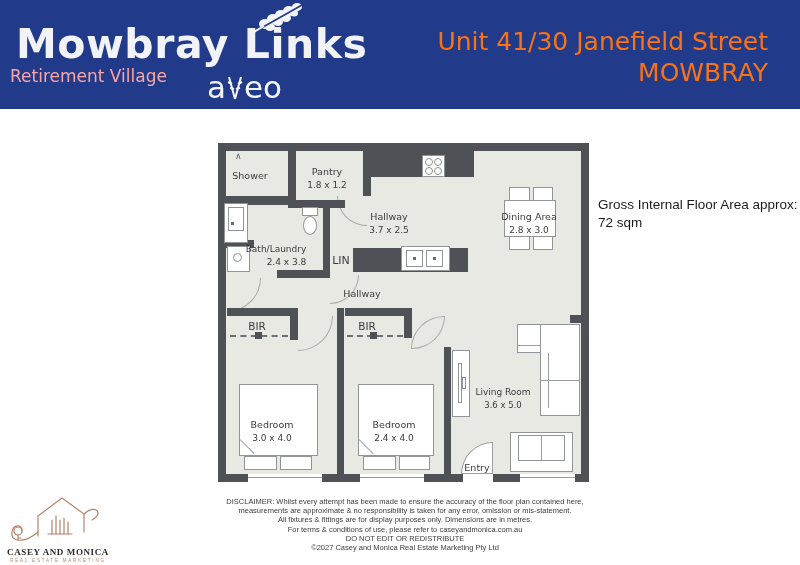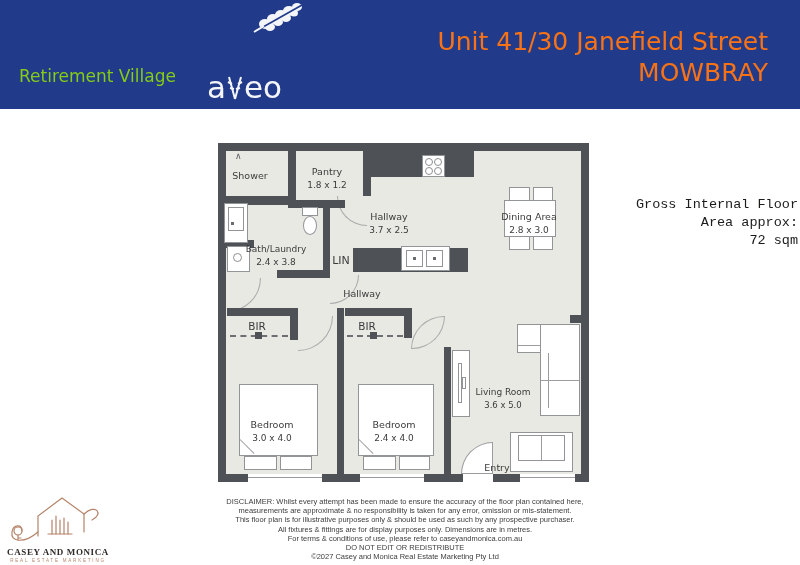--- a/index.html
+++ b/index.html
@@ -55,6 +55,7 @@
 <body>
 
 <div id="header">
+  <div id="brand-title">Mowbray Links</div>
   <div id="brand-subtitle">Retirement Village</div>
 
   <div id="leaf">

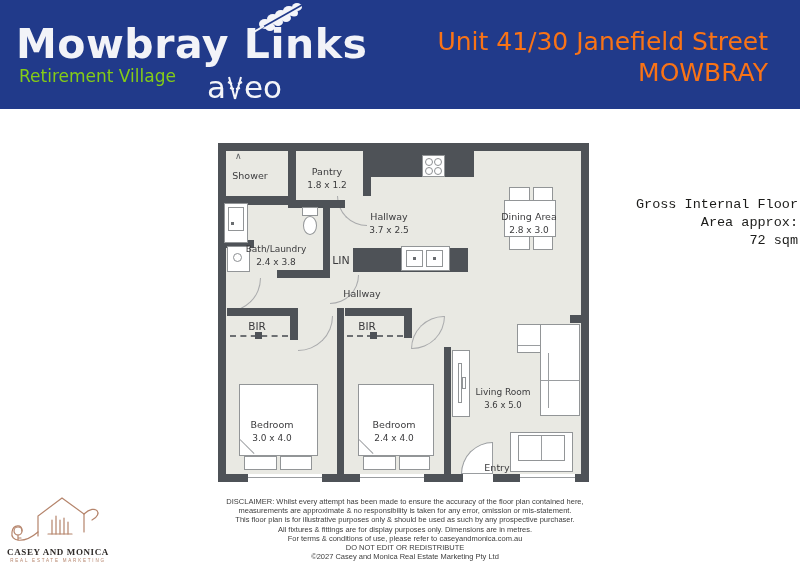--- a/index.html
+++ b/index.html
@@ -9,7 +9,7 @@
   
   #header{position:absolute;left:0;top:0;width:800px;height:109px;background:#213a8a;}
   #brand-title{position:absolute;left:16px;top:20px;font-size:41px;font-weight:600;color:#f2f3f8;letter-spacing:0.5px;}
-  #brand-subtitle{position:absolute;left:19px;top:66px;font-size:17px;color:#84cc16;}
+  #brand-subtitle{position:absolute;left:10px;top:66px;font-size:17px;color:#fca5a5;}
   #leaf{position:absolute;left:252px;top:1px;}
   #aveo{position:absolute;left:207px;top:72px;display:flex;align-items:flex-end;color:#f4f5f9;font-size:31px;line-height:31px;}
   #aveo svg{margin:0 1px 2px 1px;}

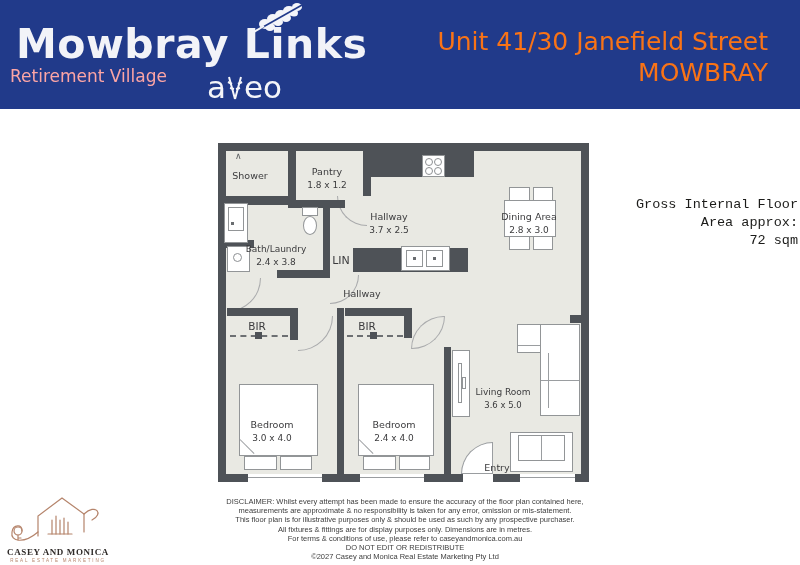--- a/index.html
+++ b/index.html
@@ -39,8 +39,8 @@
   #shower-ico{position:absolute;left:17px;top:8px;font-size:9px;color:#5a5d60;z-index:6;}
 
   
-  #floor-area{position:absolute;left:598px;top:196px;width:200px;text-align:right;
-              font-family:Liberation Mono, monospace;font-size:13.5px;line-height:18px;color:#1c1c1a;}
+  #floor-area{position:absolute;left:598px;top:196px;width:200px;text-align:left;
+              font-family:Liberation Sans, sans-serif;font-size:13.5px;line-height:18px;color:#1c1c1a;}
 
   
   #disclaimer{position:absolute;left:180px;top:497px;width:450px;text-align:center;

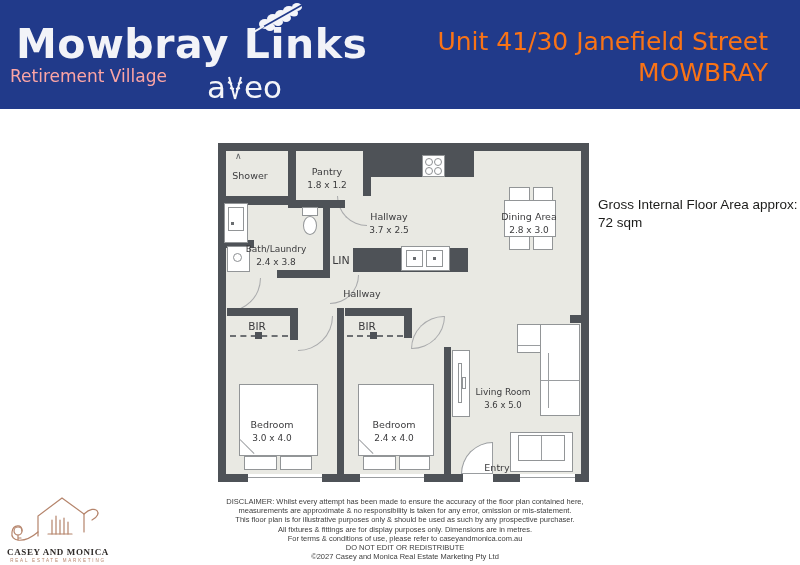--- a/index.html
+++ b/index.html
@@ -207,7 +207,7 @@
     <div>Dining Area</div>
       <div class="dims">2.8 x 3.0</div>
     </div>
-  <div class="lbl" style="left:58px;top:100px;font-size:9px;">
+  <div class="lbl" style="left:58px;top:100px;font-size:9px;text-align:right;">
     <div>Bath/Laundry</div>
       <div class="dims">2.4 x 3.8</div>
     </div>

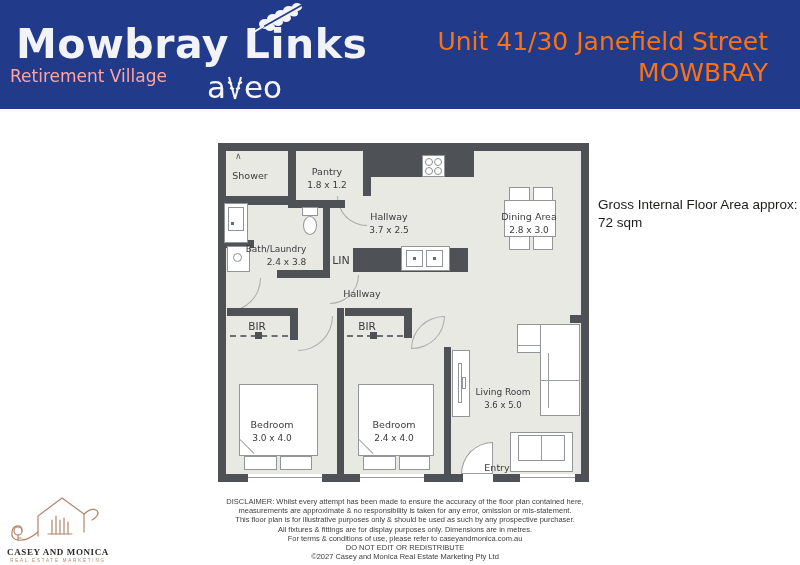--- a/index.html
+++ b/index.html
@@ -235,7 +235,7 @@
     <div>Living Room</div>
       <div class="dims" style="font-size:8.5px;">3.6 x 5.0</div>
     </div>
-  <div class="lbl" style="left:259px;top:319px;padding-left:40px;">
+  <div class="lbl" style="left:259px;top:319px;">
     <div>Entry</div>
     </div>
 </div>

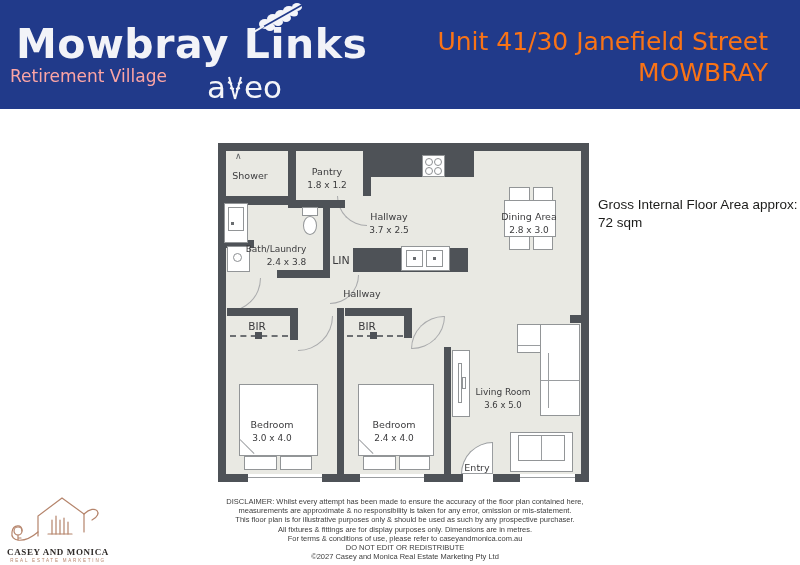--- a/index.html
+++ b/index.html
@@ -248,7 +248,6 @@
 <div id="disclaimer">
   <div>DISCLAIMER: Whilst every attempt has been made to ensure the accuracy of the floor plan contained here,</div>
   <div>measurements are approximate &amp; no responsibility is taken for any error, omission or mis-statement.</div>
-  <div>This floor plan is for illustrative purposes only &amp; should be used as such by any prospective purchaser.</div>
   <div>All fixtures &amp; fittings are for display purposes only. Dimensions are in metres.</div>
   <div>For terms &amp; conditions of use, please refer to caseyandmonica.com.au</div>
   <div>DO NOT EDIT OR REDISTRIBUTE</div>

